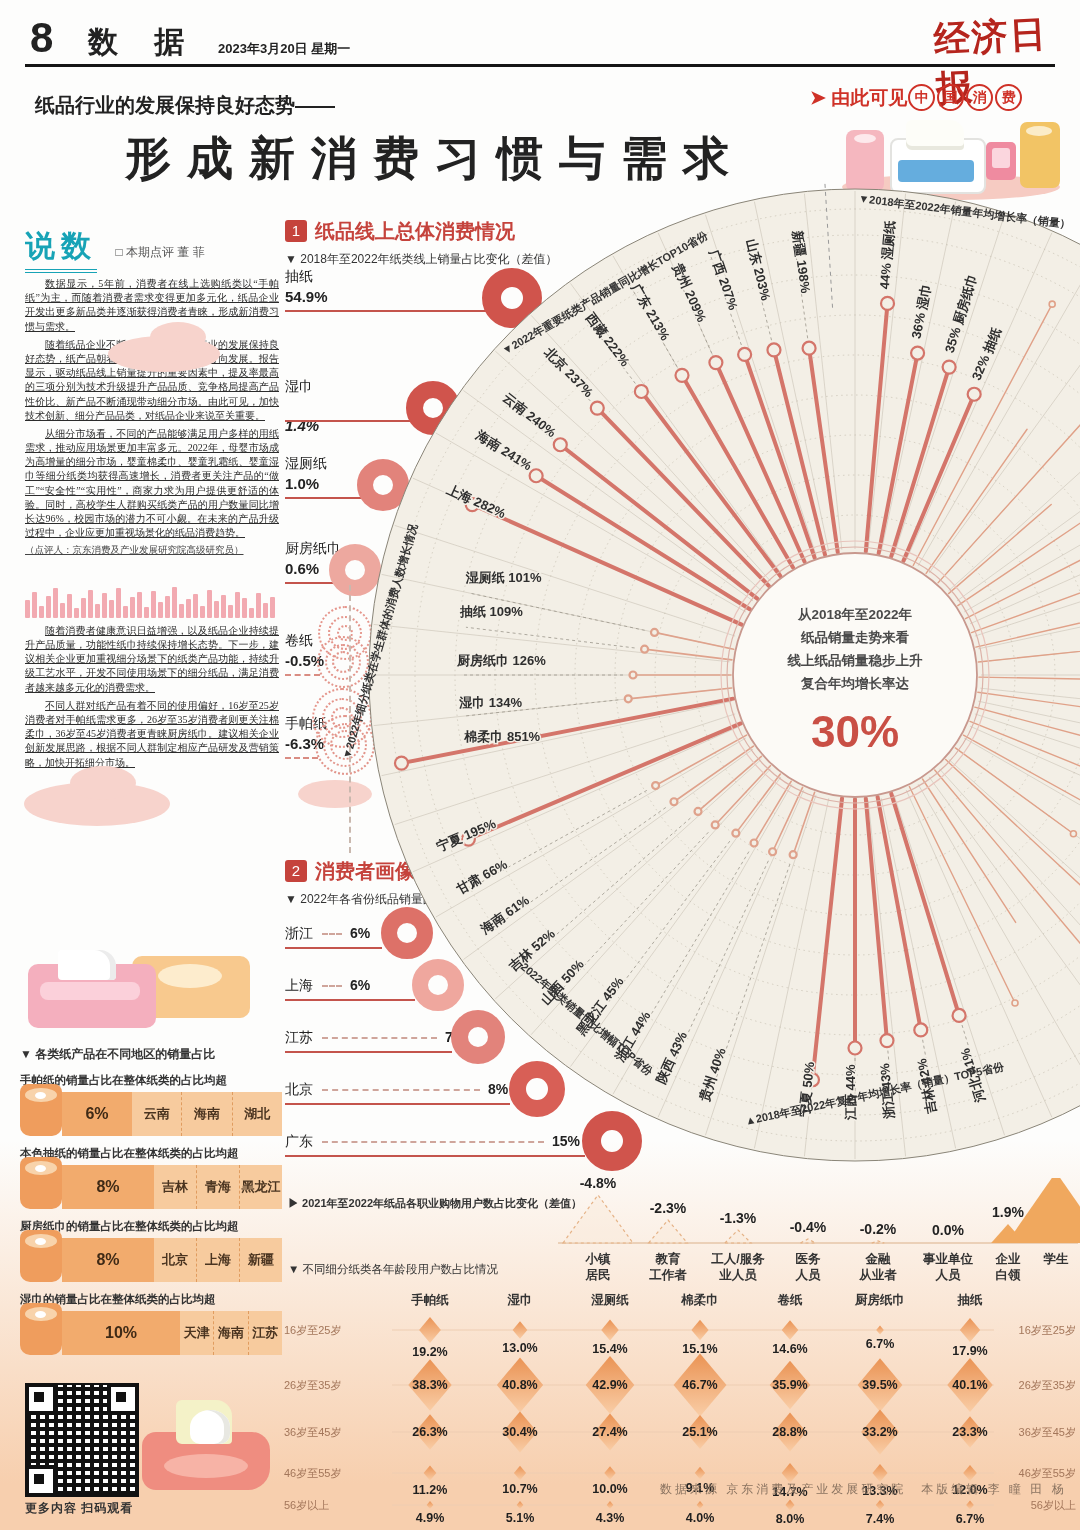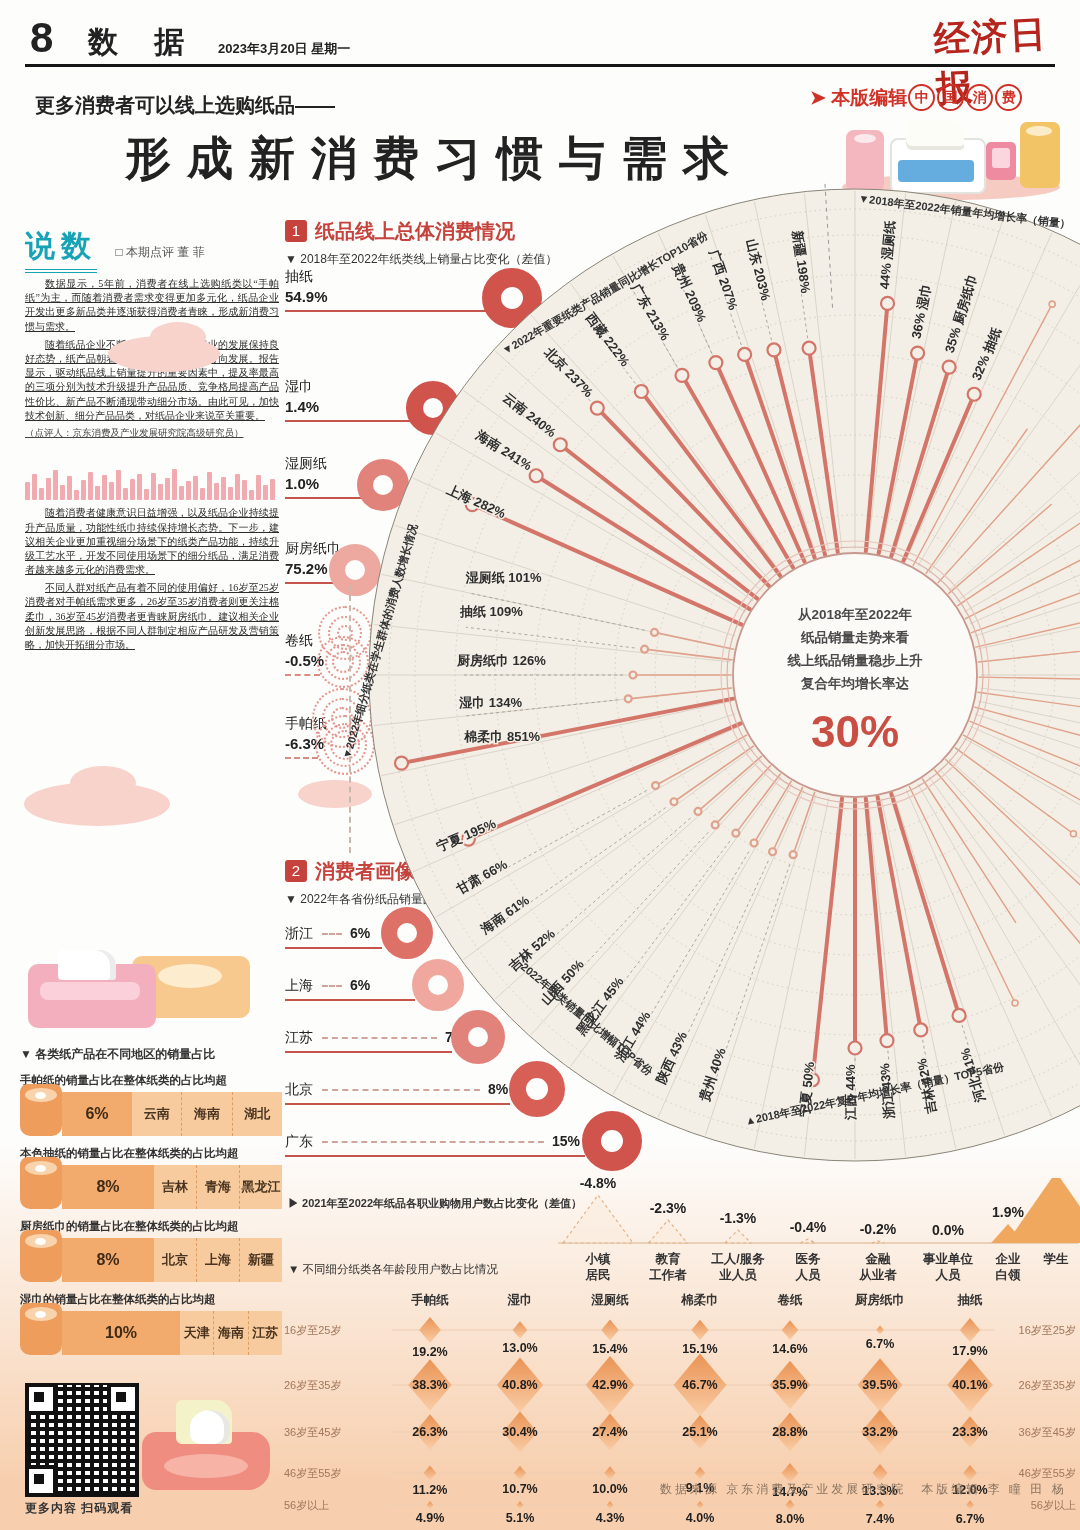--- a/index.html
+++ b/index.html
@@ -86,7 +86,7 @@
 <div class="abs" id="pagedate">2023年3月20日  星期一</div>
 <div class="abs" id="masthead">经济日报</div>
 <div class="abs" id="toprule"></div>
-<div class="abs" id="kicker">更多消费者可以线上选购纸品——</div>
+<div class="abs" id="kicker">纸品行业的发展保持良好态势——</div>
 <div class="abs" id="bigtitle">形成新消费习惯与需求</div>
 
 <div class="abs" id="badge">

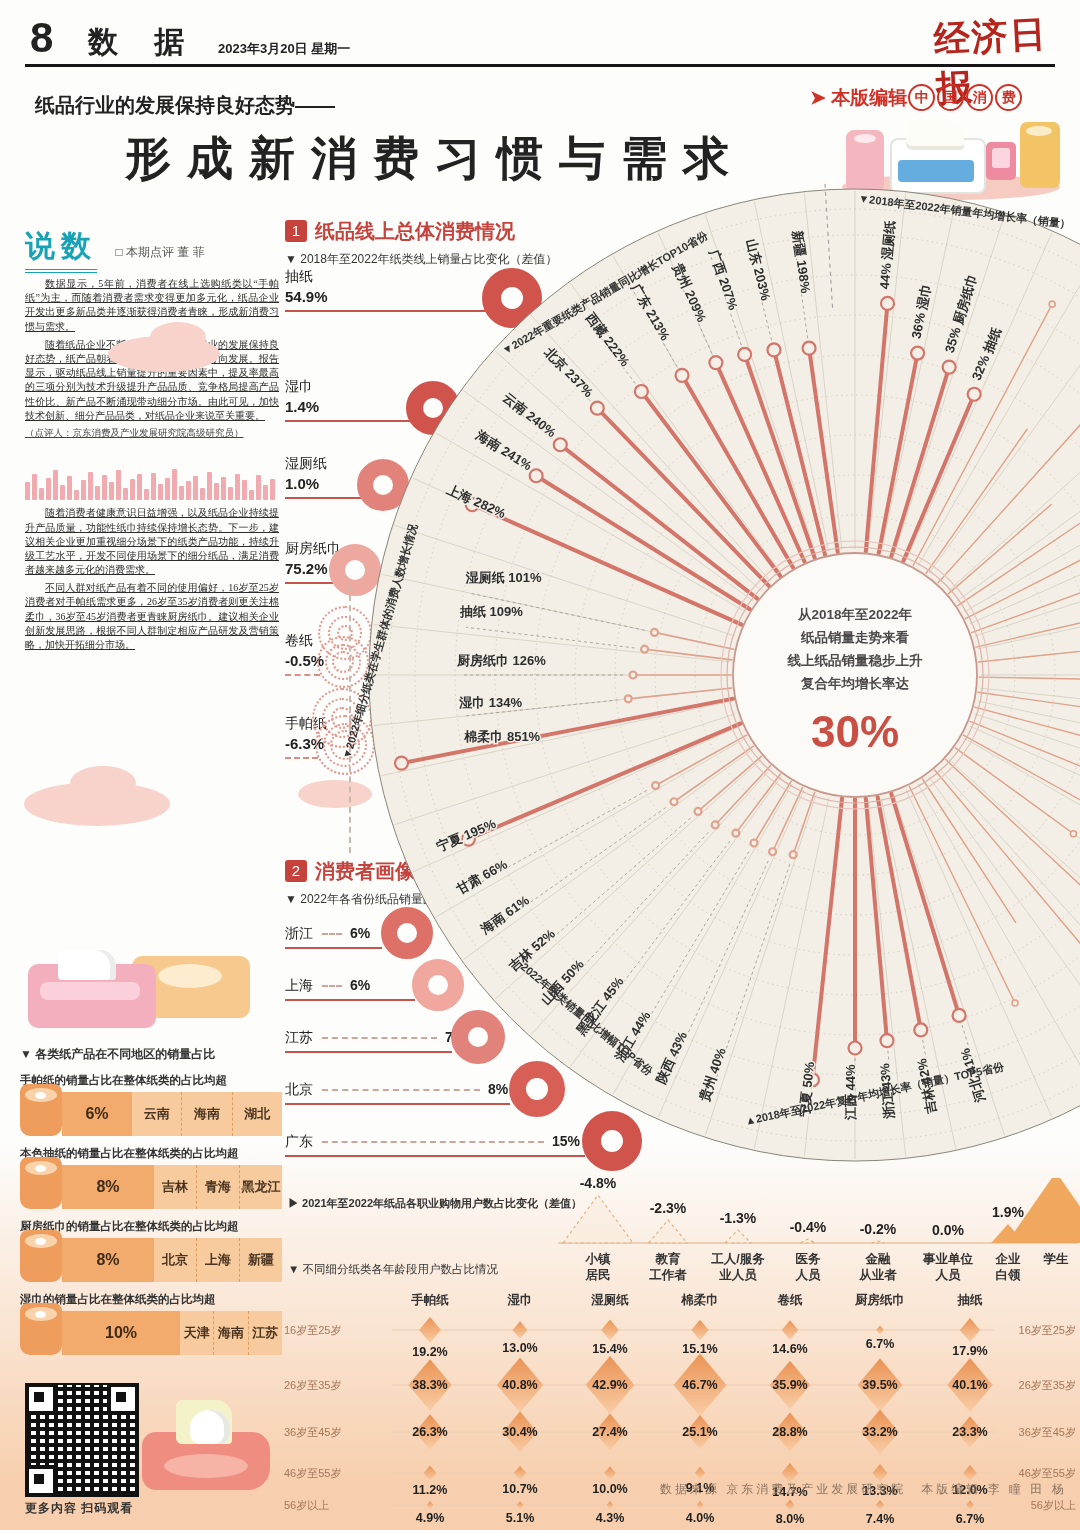--- a/index.html
+++ b/index.html
@@ -91,7 +91,7 @@
 
 <div class="abs" id="badge">
   <span>➤</span>
-  <span>本版编辑</span><span id="badge-circles"><span class="circ">中</span><span class="circ">国</span><span class="circ">消</span><span class="circ">费</span></span>
+  <span>由此可见</span><span id="badge-circles"><span class="circ">中</span><span class="circ">国</span><span class="circ">消</span><span class="circ">费</span></span>
 </div>
 
 <div class="ill" style="left:838px;top:108px;width:228px;height:96px;">

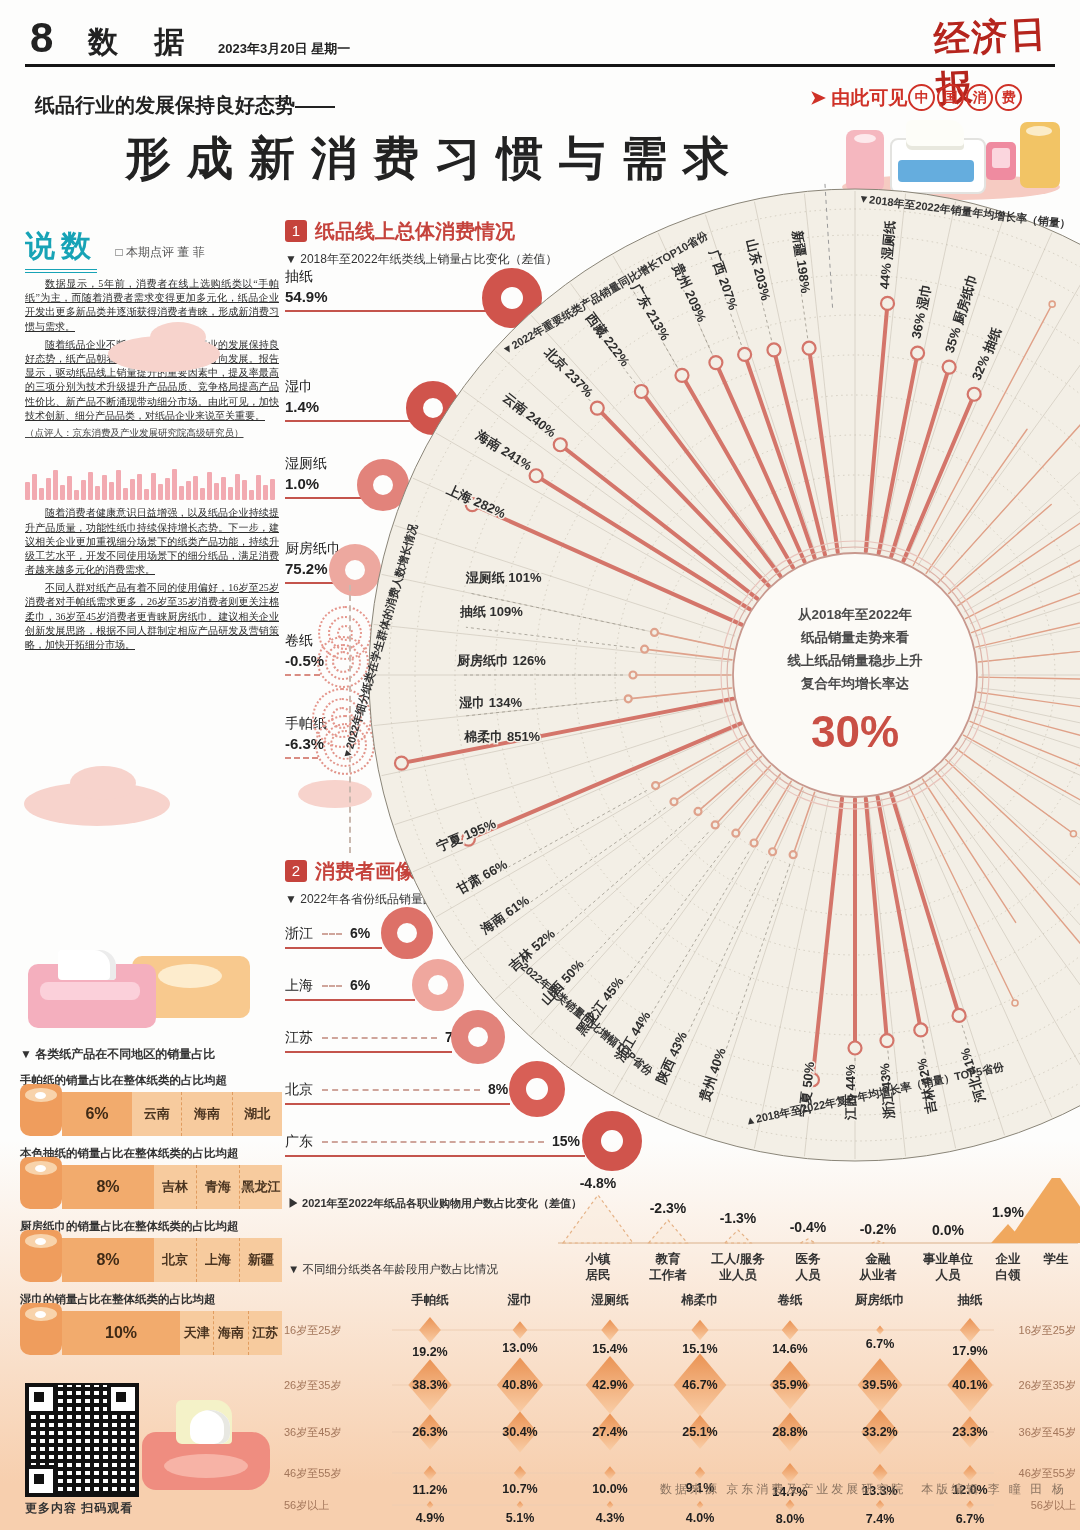--- a/index.html
+++ b/index.html
@@ -115,6 +115,7 @@
   <div id="paras1">
       <p>数据显示，5年前，消费者在线上选购纸类以“手帕纸”为主，而随着消费者需求变得更加多元化，纸品企业开发出更多新品类并逐渐获得消费者青睐，形成新消费习惯与需求。</p>
       <p>随着纸品企业不断优化升级，纸品行业的发展保持良好态势，纸产品朝着更加专业化和精品化方向发展。报告显示，驱动纸品线上销量提升的重要因素中，提及率最高的三项分别为技术升级提升产品品质、竞争格局提高产品性价比、新产品不断涌现带动细分市场。由此可见，加快技术创新、细分产品品类，对纸品企业来说至关重要。</p>
+      <p>从细分市场看，不同的产品能够满足用户多样的用纸需求，推动应用场景更加丰富多元。2022年，母婴市场成为高增量的细分市场，婴童棉柔巾、婴童乳霜纸、婴童湿巾等细分纸类均获得高速增长，消费者更关注产品的“做工”“安全性”“实用性”，商家力求为用户提供更舒适的体验。同时，高校学生人群购买纸类产品的用户数量同比增长达96%，校园市场的潜力不可小觑。在未来的产品升级过程中，企业应更加重视场景化的纸品消费趋势。</p>
     </div>
   <p id="attribution">（点评人：京东消费及产业发展研究院高级研究员）</p>
   <div id="decor-bars">

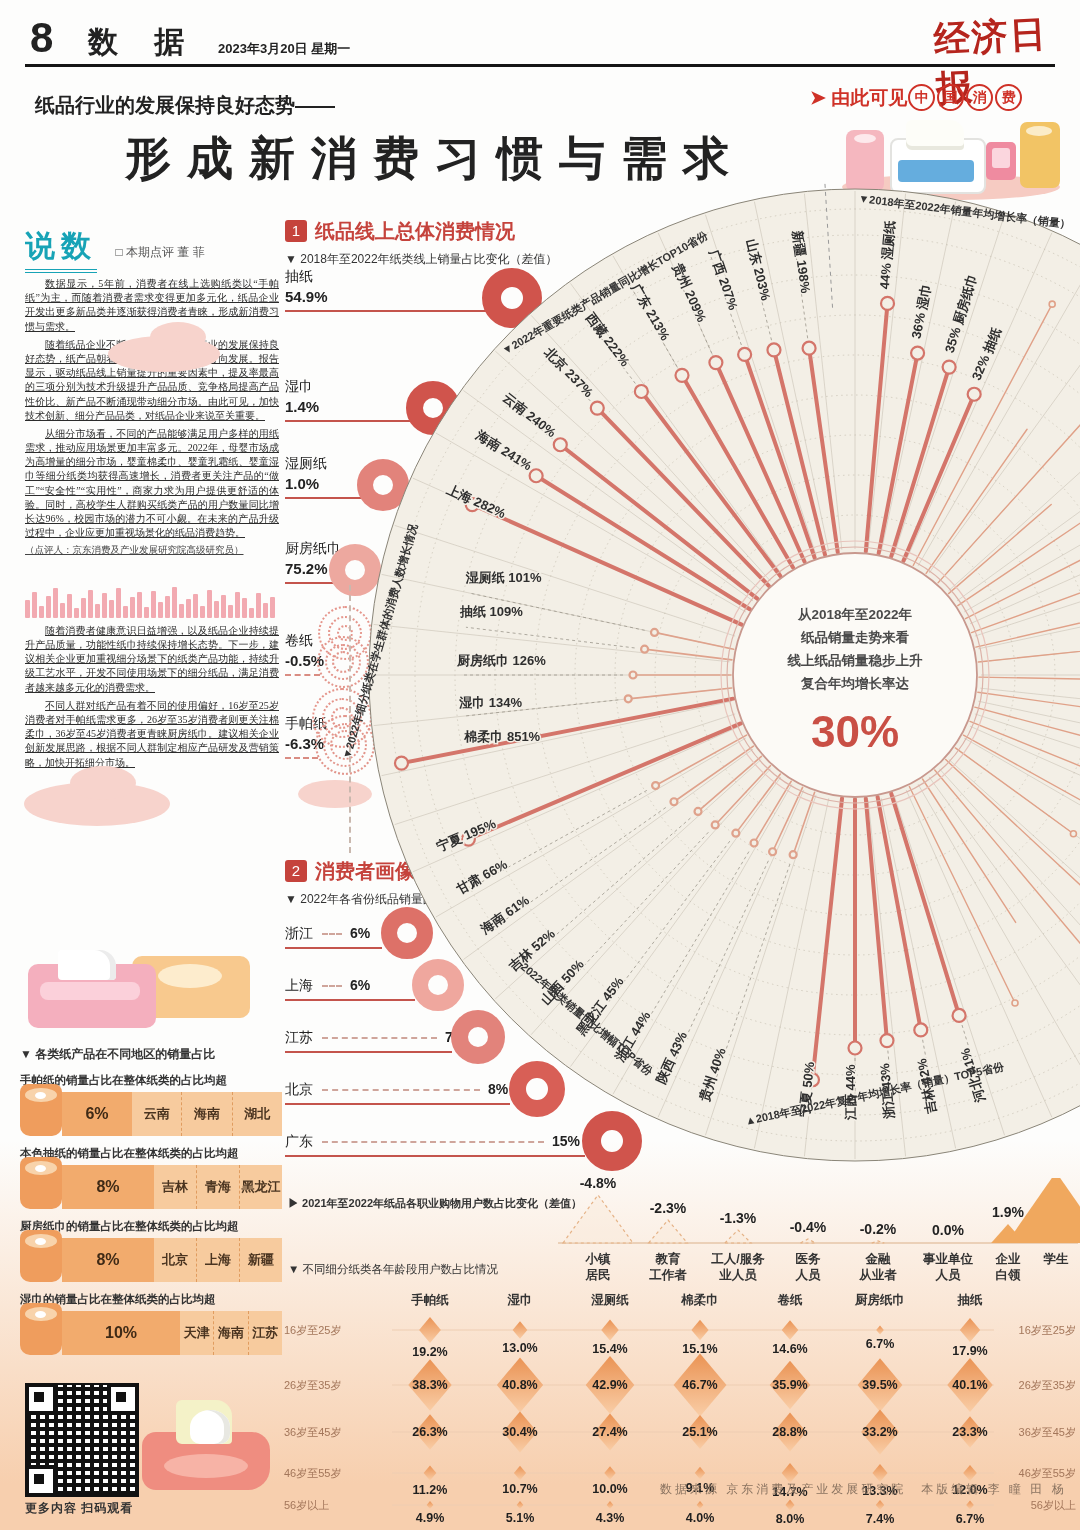--- a/index.html
+++ b/index.html
@@ -240,7 +240,7 @@
     <div class="itm-line" style="left: 285px; top: 310px; width: 212px;"></div>
     <div class="donut" style="left: 482px; top: 268px; width: 60px; height: 60px; border: 19px solid rgb(208, 84, 76);"></div>
     <div class="itm-label" style="left: 285px; top: 378px;">湿巾</div>
-    <div class="itm-value" style="left: 285px; top: 398px;">1.4%</div>
+    <div class="itm-value" style="left: 285px; top: 417px; font-style: italic;">1.4%</div>
     <div class="itm-line" style="left: 285px; top: 420px; width: 133px;"></div>
     <div class="donut" style="left: 406px; top: 381px; width: 54px; height: 54px; border: 17px solid rgb(208, 84, 76);"></div>
     <div class="itm-label" style="left: 285px; top: 455px;">湿厕纸</div>

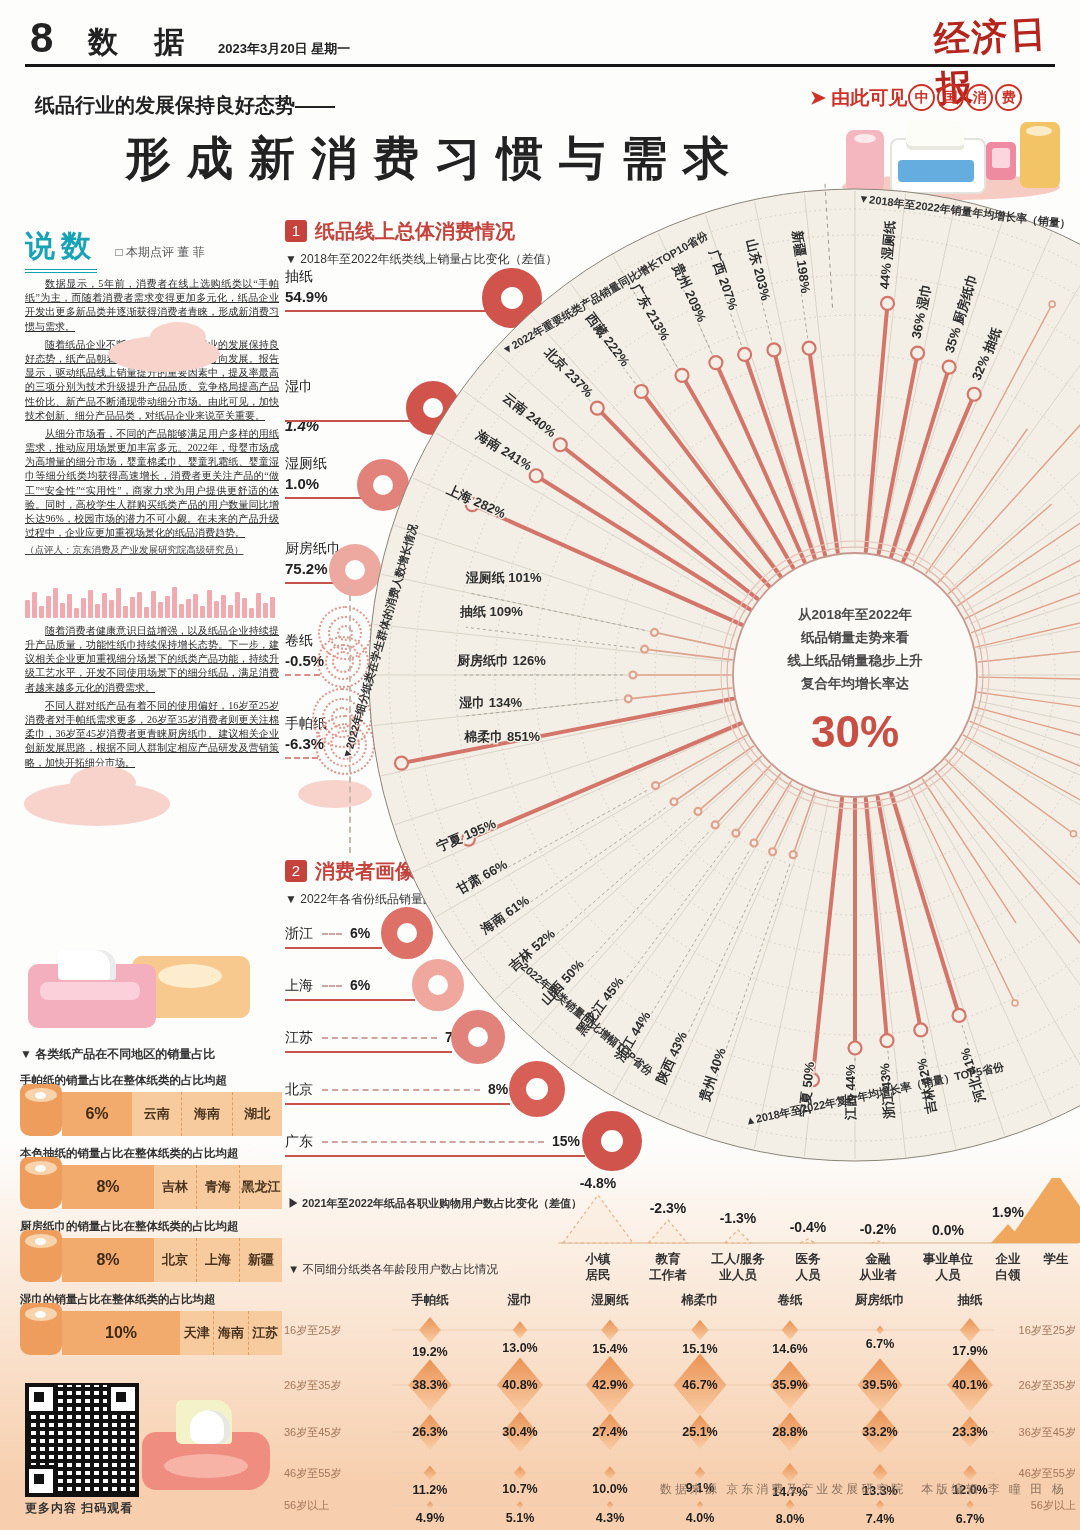--- a/index.html
+++ b/index.html
@@ -248,7 +248,7 @@
     <div class="itm-line" style="left: 285px; top: 497px; width: 81px;"></div>
     <div class="donut" style="left: 357px; top: 459px; width: 52px; height: 52px; border: 16px solid rgb(226, 131, 123);"></div>
     <div class="itm-label" style="left: 285px; top: 540px;">厨房纸巾</div>
-    <div class="itm-value" style="left: 285px; top: 560px;">75.2%</div>
+    <div class="itm-value" style="left: 285px; top: 560px;">0.6%</div>
     <div class="itm-line" style="left: 285px; top: 582px; width: 51px;"></div>
     <div class="donut" style="left: 329px; top: 544px; width: 52px; height: 52px; border: 16px solid rgb(237, 168, 159);"></div>
     <div class="itm-label" style="left: 285px; top: 632px;">卷纸</div>

